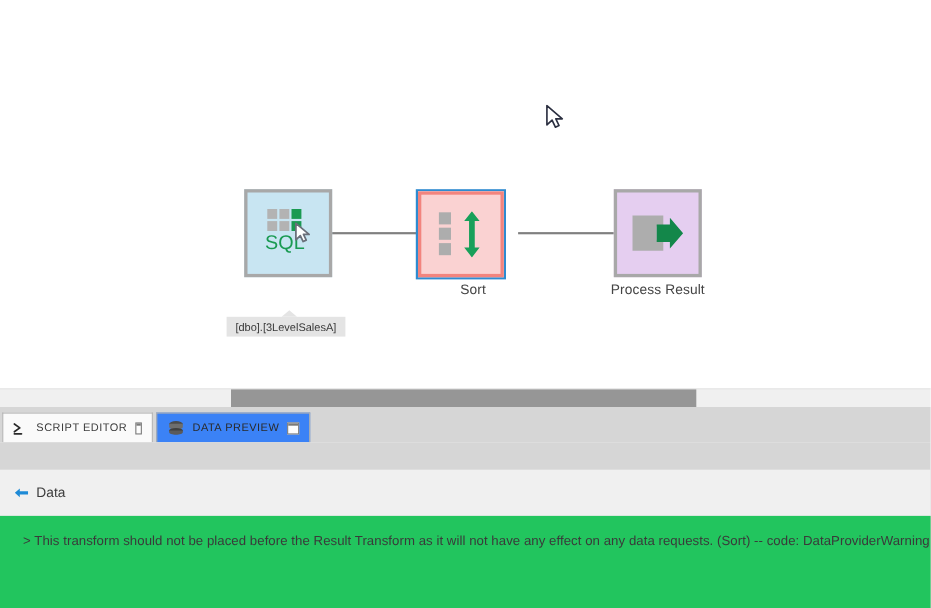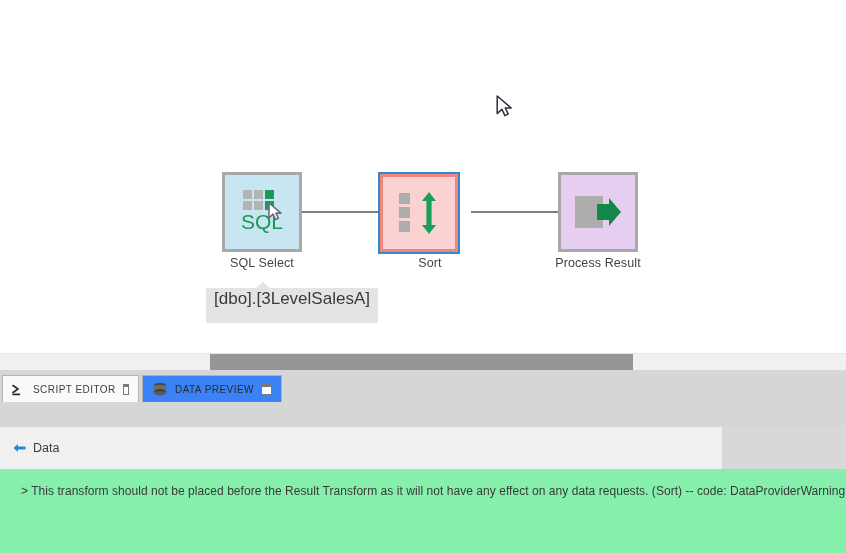--- a/index.html
+++ b/index.html
@@ -99,7 +99,7 @@
   .sql-text {
     position: absolute;
     left: 3px; top: 22px;
-    font-size: 21px;
+    font-size: 18px;
     font-weight: normal;
     color: #1a9a52;
     letter-spacing: 0px;

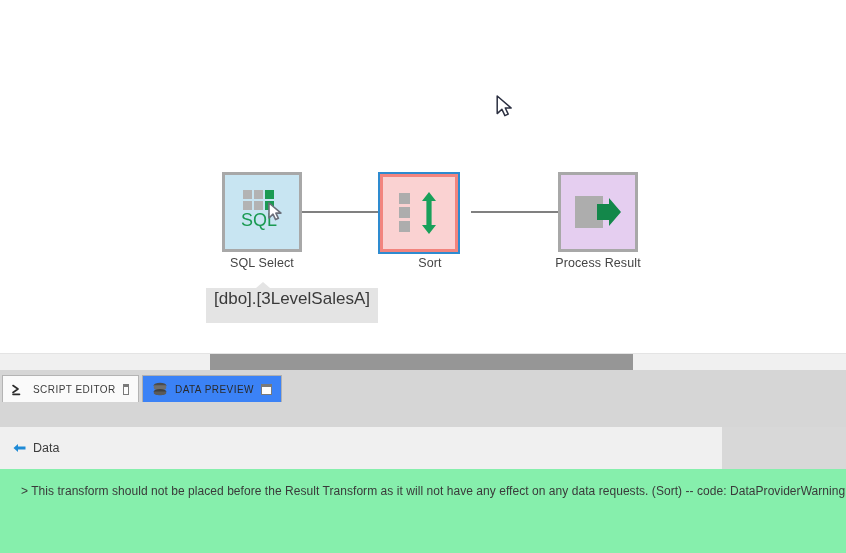--- a/index.html
+++ b/index.html
@@ -282,7 +282,6 @@
         </svg>
       </div>
     </div>
-    <div class="node-label">SQL Select</div>
   </div>
 
   <div class="node" id="node-sort">

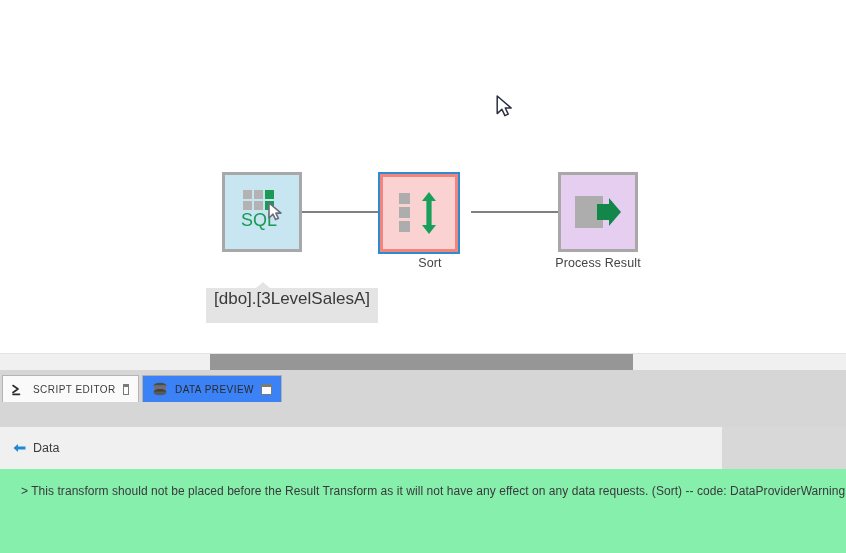--- a/index.html
+++ b/index.html
@@ -122,8 +122,8 @@
     top: 288px;
     background: #e4e4e4;
     color: #3a3a3a;
-    font-size: 17px;
-    padding: 4px 8px 17px 8px;
+    font-size: 10px;
+    padding: 4px 8px 0 8px;
     white-space: nowrap;
     line-height: 14px;
   }

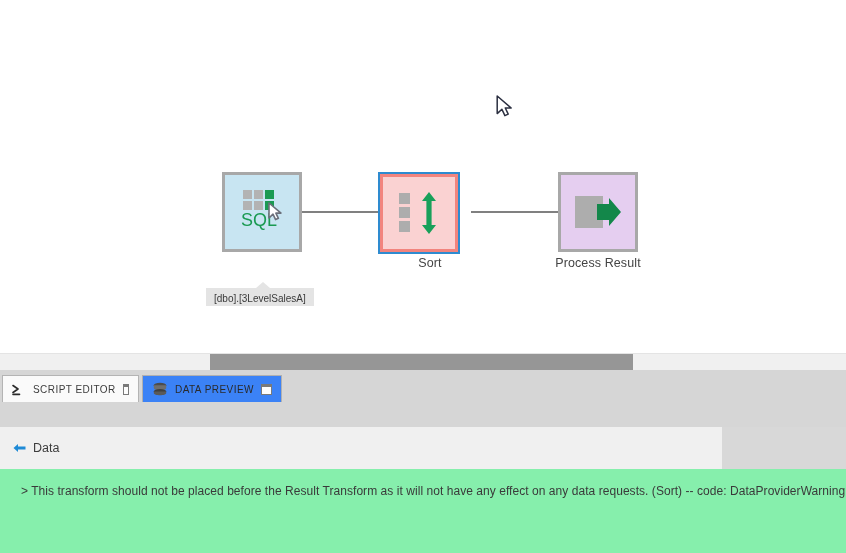--- a/index.html
+++ b/index.html
@@ -227,7 +227,7 @@
   #data-bar {
     position: absolute;
     left: 0; top: 25px;
-    width: 722px;
+    width: 846px;
     height: 42px;
     background: #f0f0f0;
     display: flex;

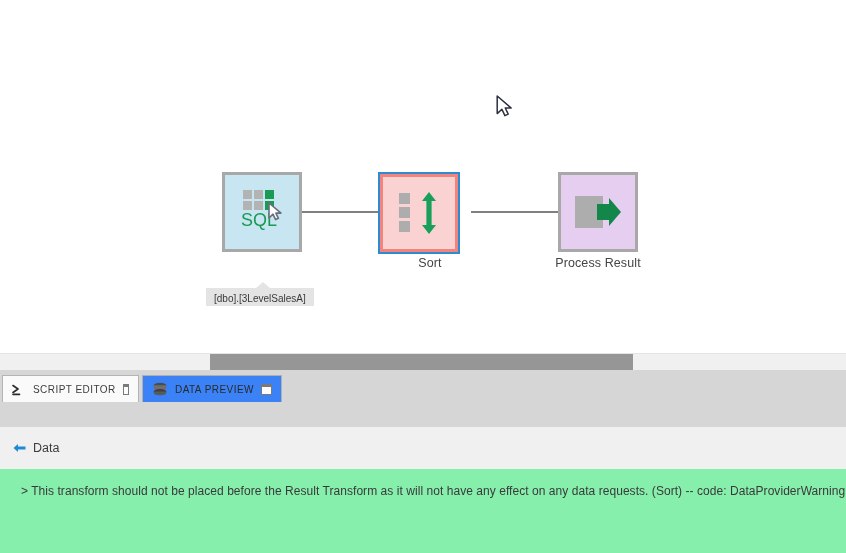--- a/index.html
+++ b/index.html
@@ -245,7 +245,7 @@
     left: 0; top: 67px;
     width: 846px;
     height: 84px;
-    background: #86efac;
+    background: #22c55e;
   }
   #message-text {
     position: absolute;

